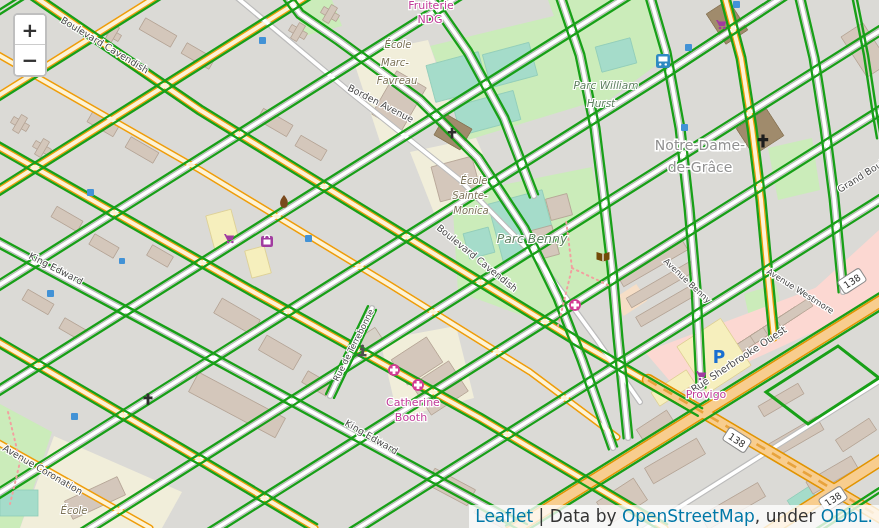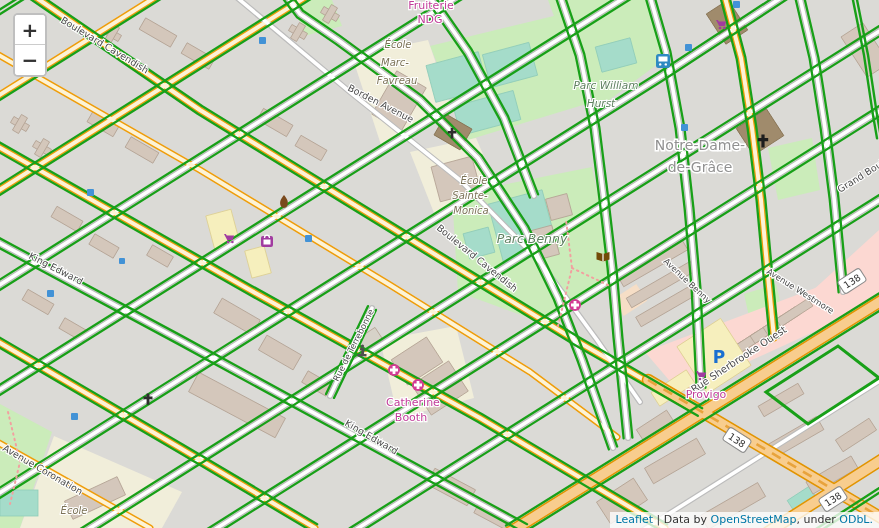--- a/index.html
+++ b/index.html
@@ -20,7 +20,7 @@
   .zoomctl button:first-child{border-bottom:1px solid #ccc;}
   
   .attrib{position:absolute;right:0;bottom:0;background:rgba(255,255,255,0.78);
-          font-size:11px;color:#333;padding:1px 6px 2px 6px;z-index:10;white-space:nowrap;}
+          font-size:17px;color:#333;padding:1px 6px 2px 6px;z-index:10;white-space:nowrap;}
   .attrib a{color:#0078A8;text-decoration:none;cursor:pointer;}
 </style>
 </head>

